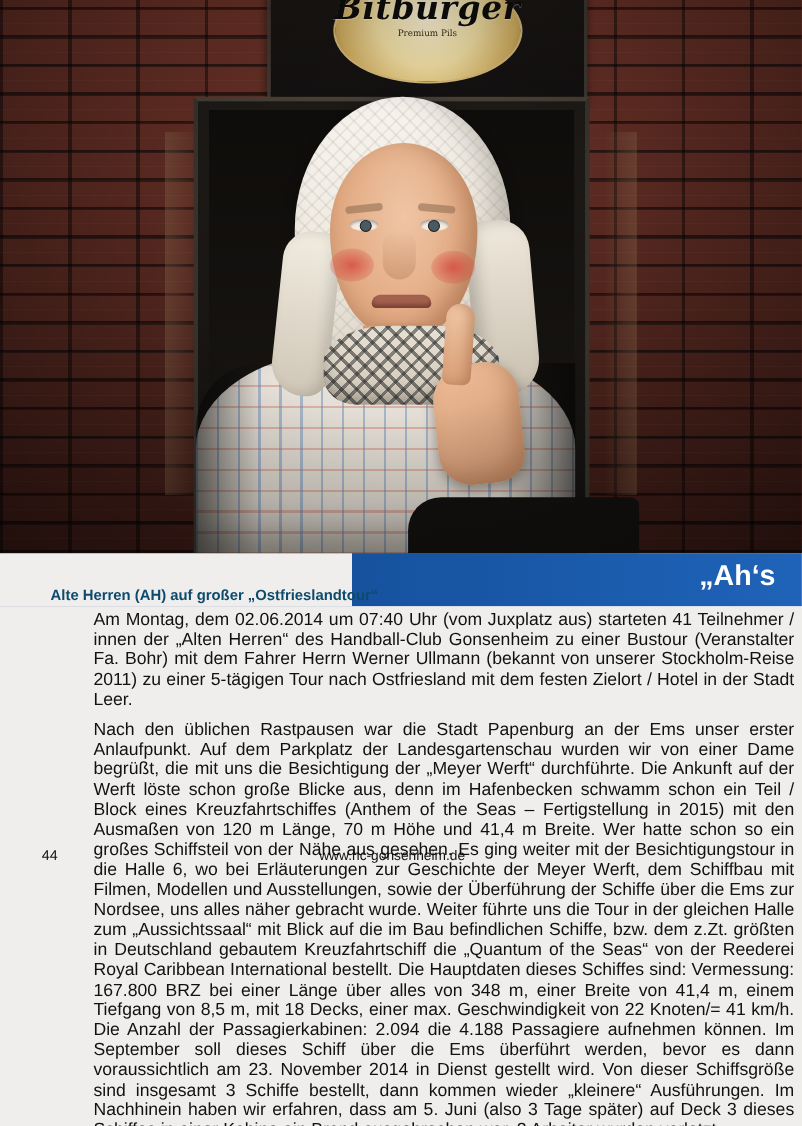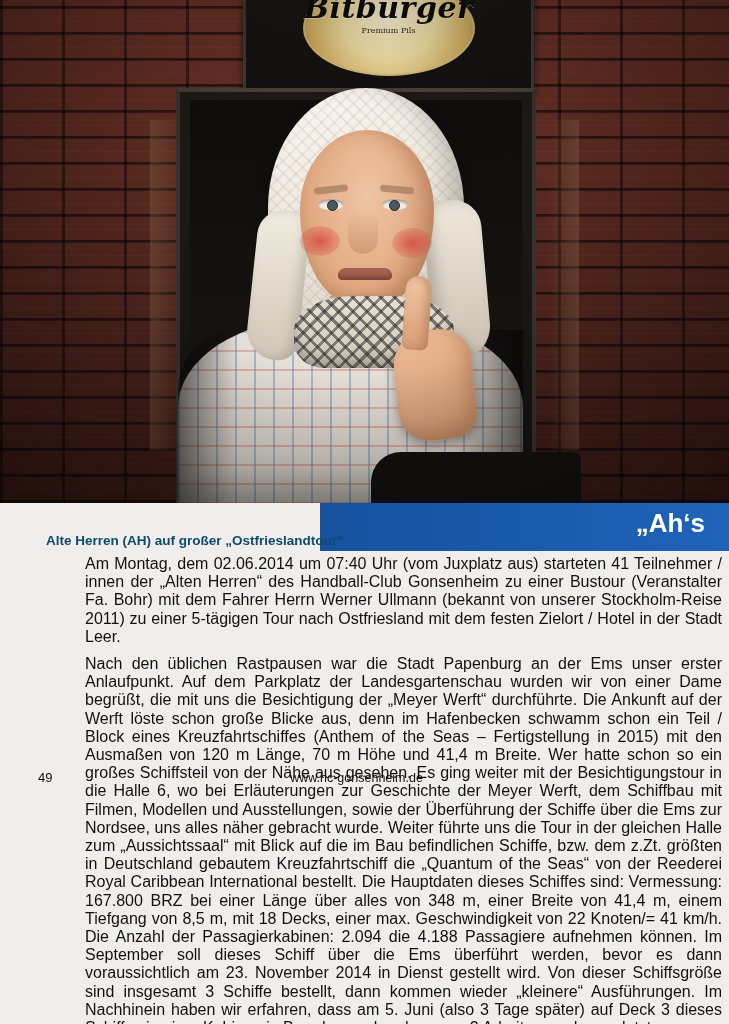--- a/index.html
+++ b/index.html
@@ -433,7 +433,7 @@
     <p>Nach den üblichen Rastpausen war die Stadt Papenburg an der Ems unser erster Anlaufpunkt. Auf dem Parkplatz der Landesgartenschau wurden wir von einer Dame begrüßt, die mit uns die Besichtigung der „Meyer Werft“ durchführte. Die Ankunft auf der Werft löste schon große Blicke aus, denn im Hafenbecken schwamm schon ein Teil / Block eines Kreuzfahrtschiffes (Anthem of the Seas – Fertigstellung in 2015) mit den Ausmaßen von 120 m Länge, 70 m Höhe und 41,4 m Breite. Wer hatte schon so ein großes Schiffsteil von der Nähe aus gesehen. Es ging weiter mit der Besichtigungstour in die Halle 6, wo bei Erläuterungen zur Geschichte der Meyer Werft, dem Schiffbau mit Filmen, Modellen und Ausstellungen, sowie der Überführung der Schiffe über die Ems zur Nordsee, uns alles näher gebracht wurde. Weiter führte uns die Tour in der gleichen Halle zum „Aussichtssaal“ mit Blick auf die im Bau befindlichen Schiffe, bzw. dem z.Zt. größten in Deutschland gebautem Kreuzfahrtschiff die „Quantum of the Seas“ von der Reederei Royal Caribbean International bestellt. Die Hauptdaten dieses Schiffes sind: Vermessung: 167.800 BRZ bei einer Länge über alles von 348 m, einer Breite von 41,4 m, einem Tiefgang von 8,5 m, mit 18 Decks, einer max. Geschwindigkeit von 22 Knoten/= 41 km/h. Die Anzahl der Passagierkabinen: 2.094 die 4.188 Passagiere aufnehmen können. Im September soll dieses Schiff über die Ems überführt werden, bevor es dann voraussichtlich am 23. November 2014 in Dienst gestellt wird. Von dieser Schiffsgröße sind insgesamt 3 Schiffe bestellt, dann kommen wieder „kleinere“ Ausführungen. Im Nachhinein haben wir erfahren, dass am 5. Juni (also 3 Tage später) auf Deck 3 dieses Schiffes in einer Kabine ein Brand ausgebrochen war. 2 Arbeiter wurden verletzt,</p>
   </div>
 
-  <div class="page-number">49</div>
+  <div class="page-number">44</div>
   <div class="footer-url">www.hc-gonsenheim.de</div>
 
 </div>

